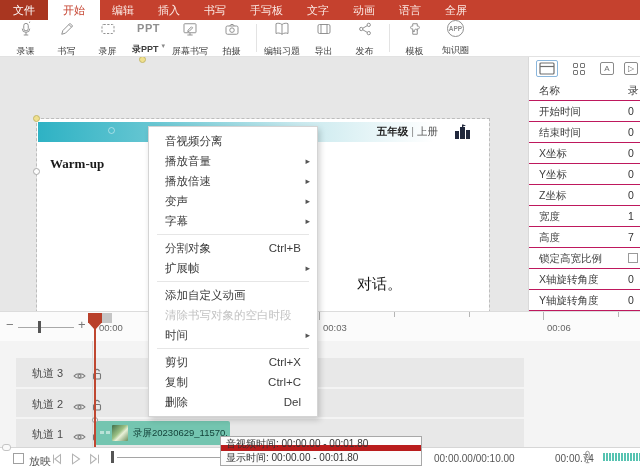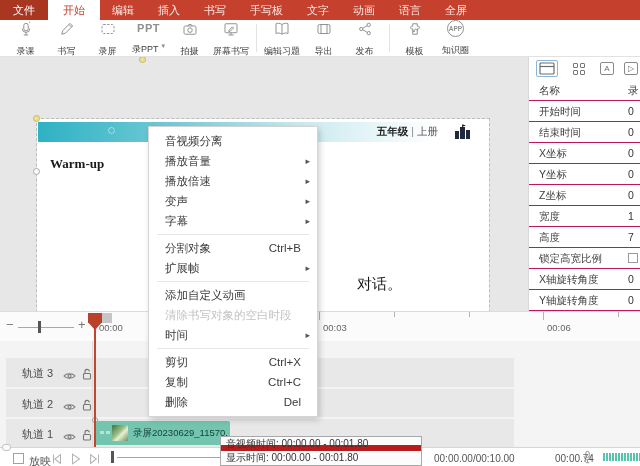--- a/index.html
+++ b/index.html
@@ -22,7 +22,7 @@
   .tsep { width:1px; height:28px; background:#e3e3e3; margin:0 4px; }
   .ppt-text { font-size:11px; color:#8f8f8f; letter-spacing:.5px; font-weight:bold; font-family:"Liberation Sans",sans-serif; }
   .drop-arrow { font-size:7px; color:#8a8a8a; margin-left:3px; align-self:center; }
-  .ppt-wrap { display:flex; align-items:center; }
+  .ppt-wrap { display:flex; align-items:center;font-weight:bold; }
   .app-circle { width:17px; height:17px; border:1.2px solid #8f8f8f; border-radius:50%; font-size:6.5px; color:#8f8f8f; display:flex; align-items:center; justify-content:center; font-weight:bold; }
 
   

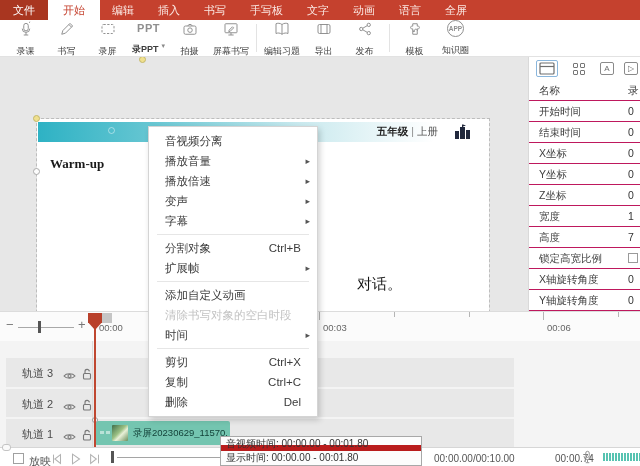--- a/index.html
+++ b/index.html
@@ -171,22 +171,22 @@
     <div class="tbtn">
       <span class="ticon">
         <svg width="18" height="18" viewBox="0 0 24 24">
+            <rect x="4" y="5" width="16" height="12" rx="1"></rect>
+            <path d="M12 17v3M8.5 20h7"></path>
+            <path d="M9.5 13.5l4.5-4.5 1.5 1.5-4.5 4.5-2 .5.5-2z"></path>
+          </svg>
+      </span>
+      <span class="tlabel">屏幕书写</span>
+    </div>
+    <div class="tbtn">
+      <span class="ticon">
+        <svg width="18" height="18" viewBox="0 0 24 24">
             <rect x="4" y="8" width="16" height="11" rx="2"></rect>
             <circle cx="12" cy="13.5" r="3"></circle>
             <path d="M9 8l1.5-2h3L15 8"></path>
           </svg>
       </span>
       <span class="tlabel">拍摄</span>
-    </div>
-    <div class="tbtn">
-      <span class="ticon">
-        <svg width="18" height="18" viewBox="0 0 24 24">
-            <rect x="4" y="5" width="16" height="12" rx="1"></rect>
-            <path d="M12 17v3M8.5 20h7"></path>
-            <path d="M9.5 13.5l4.5-4.5 1.5 1.5-4.5 4.5-2 .5.5-2z"></path>
-          </svg>
-      </span>
-      <span class="tlabel">屏幕书写</span>
     </div>
     <div class="tsep"></div>
     <div class="tbtn">

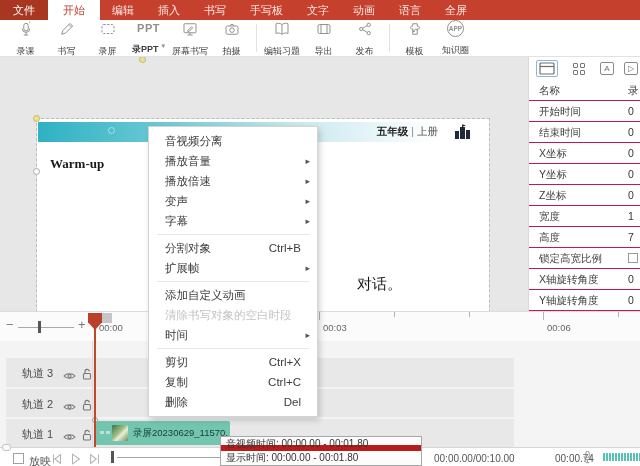--- a/index.html
+++ b/index.html
@@ -70,7 +70,7 @@
   .playhead-line { position:absolute; left:94px; top:329px; width:1.5px; height:119px; background:#bf4730; z-index:14; }
 
   .tracks-strip { position:absolute; left:0; top:341px; width:640px; height:106px; background:#f4f4f4; }
-  .trow { position:absolute; left:6px; width:508px; background:#e8e8e8; }
+  .trow { position:absolute; left:16px; width:508px; background:#e8e8e8; }
   .trow-h { position:absolute; left:0; top:0; height:100%; width:92px; }
   .tlabel2 { position:absolute; left:16px; top:8px; font-size:11px; color:#4a4a4a; white-space:nowrap; }
   .teye { position:absolute; left:57px; top:9px; }

